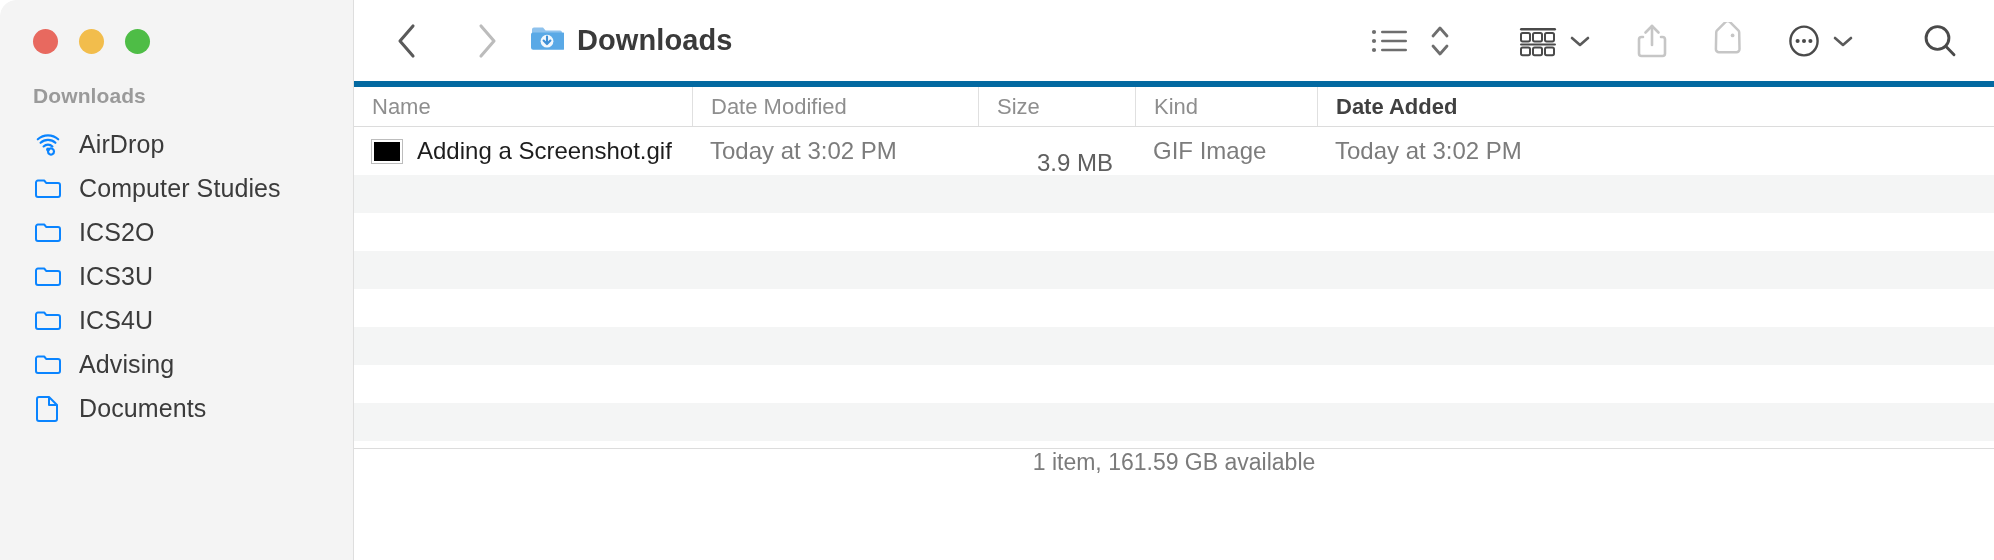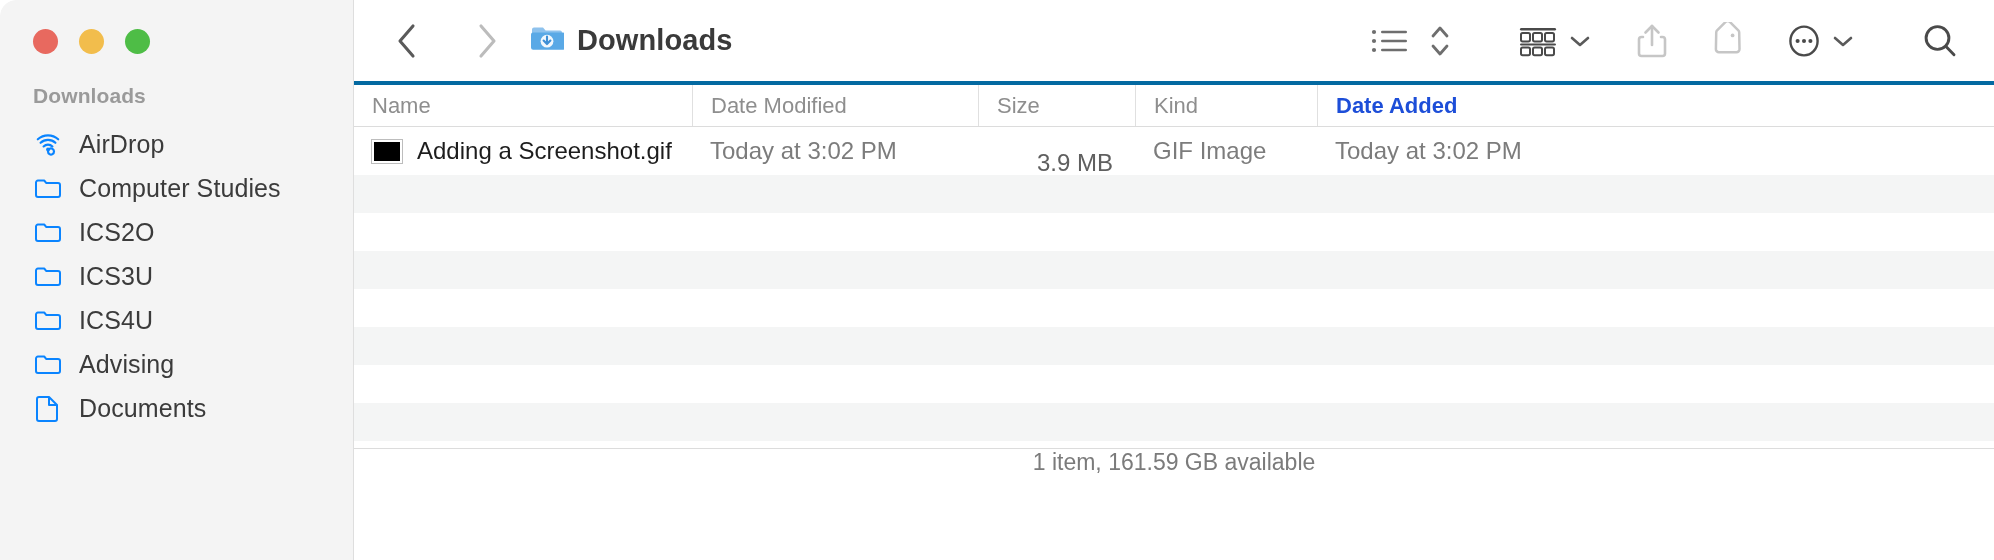--- a/index.html
+++ b/index.html
@@ -61,7 +61,7 @@
   
   .col-head {
     height:46px; flex:0 0 46px; display:flex; align-items:stretch;
-    background:#ffffff; border-top:4px solid #0369a1; border-bottom:1px solid #dcdcdc;
+    background:#ffffff; border-top:6px solid #0369a1; border-bottom:1px solid #dcdcdc;
   }
   .ch {
     display:flex; align-items:center; font-size:22px; color:#8e8e8e;

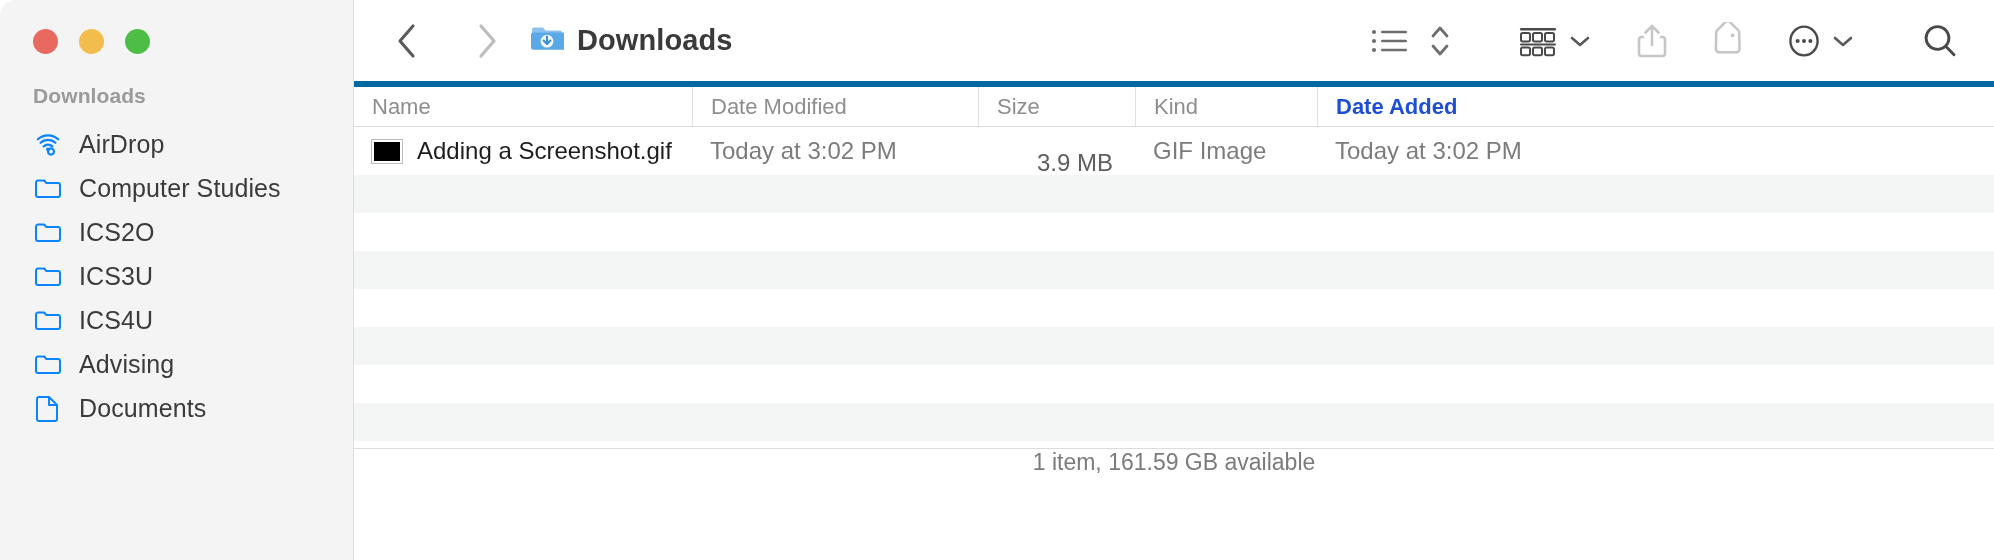--- a/index.html
+++ b/index.html
@@ -68,7 +68,7 @@
     border-left:1px solid #e0e0e0; padding-left:18px; white-space:nowrap;
   }
   .ch:first-child { border-left:none; }
-  .ch.active { color:#1d4ed8; font-weight:700; }
+  .ch.active { color:#404040; font-weight:700; }
 
   
   .rows { flex:1; position:relative; overflow:hidden; background:#3b82f6; }

